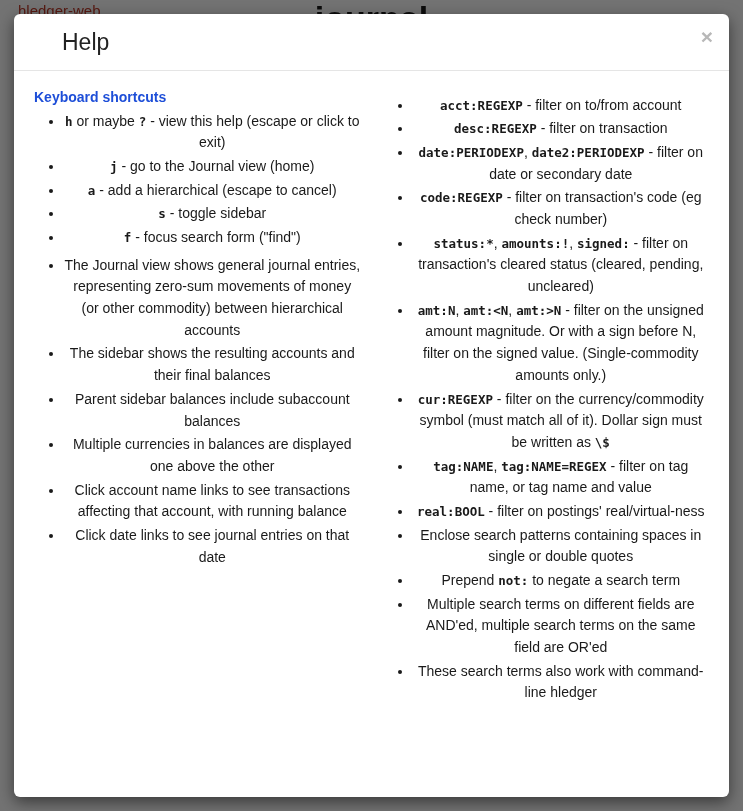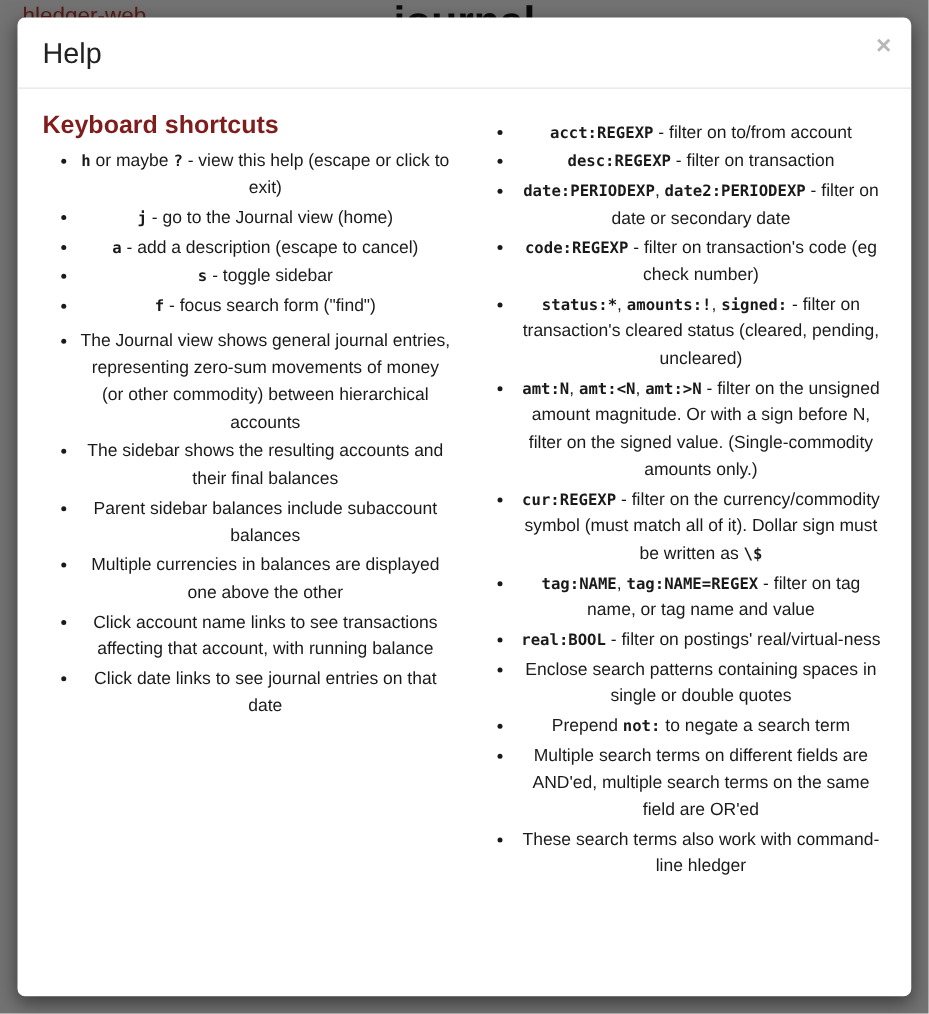--- a/index.html
+++ b/index.html
@@ -17,7 +17,7 @@
   .page-topbar { position: absolute; top: 0; left: 0; right: 0; height: 60px; }
   .brand-link {
     position: absolute; top: 2px; left: 18px;
-    font-size: 18px; color: #c23b2a; text-decoration: none; cursor: pointer;
+    font-size: 15px; color: #c23b2a; text-decoration: none; cursor: pointer;
   }
   .page-heading {
     position: absolute; top: 0; left: 50%; transform: translateX(-50%);

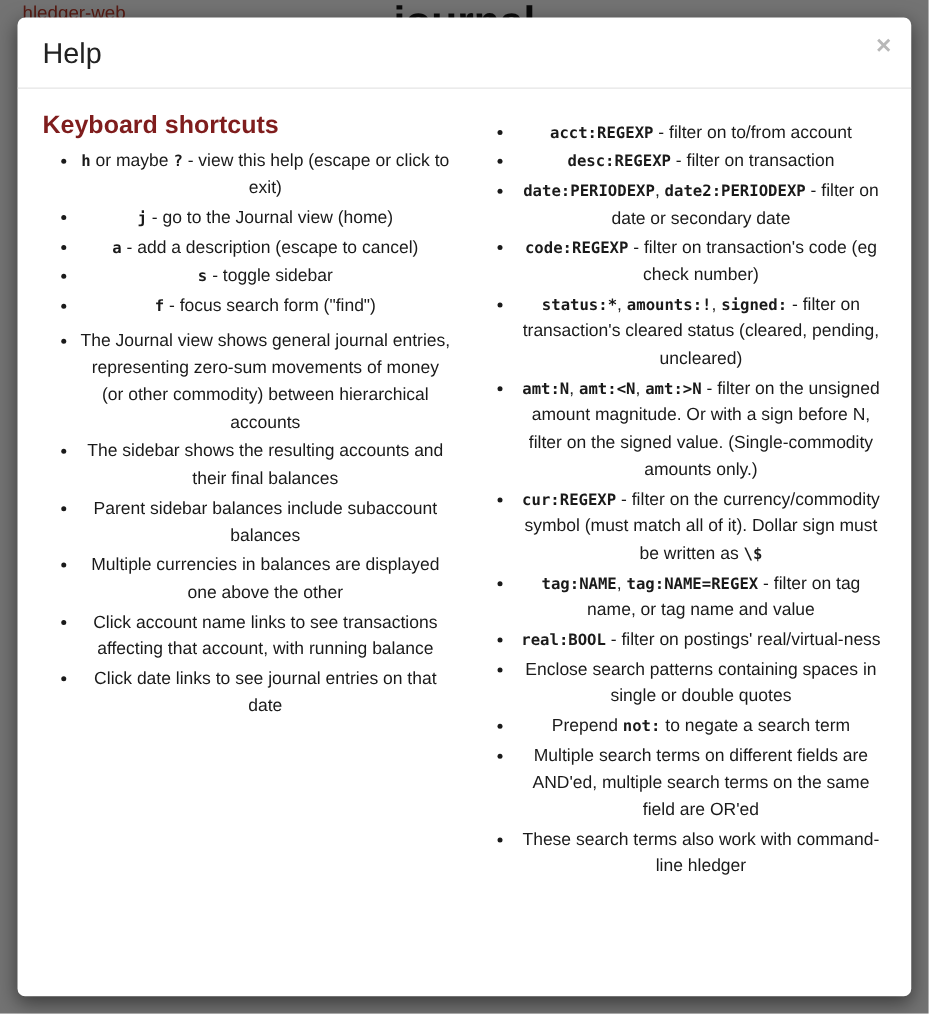--- a/index.html
+++ b/index.html
@@ -48,7 +48,7 @@
     border-bottom: 1px solid #e5e5e5;
   }
   .modal-title {
-    font-size: 23px; font-weight: 500; color: #222; line-height: 1.2;
+    font-size: 23px; font-weight: 500; color: #222; line-height: 1.2; margin-left: 28px;
   }
   .close-btn {
     position: absolute; top: 12px; right: 16px;

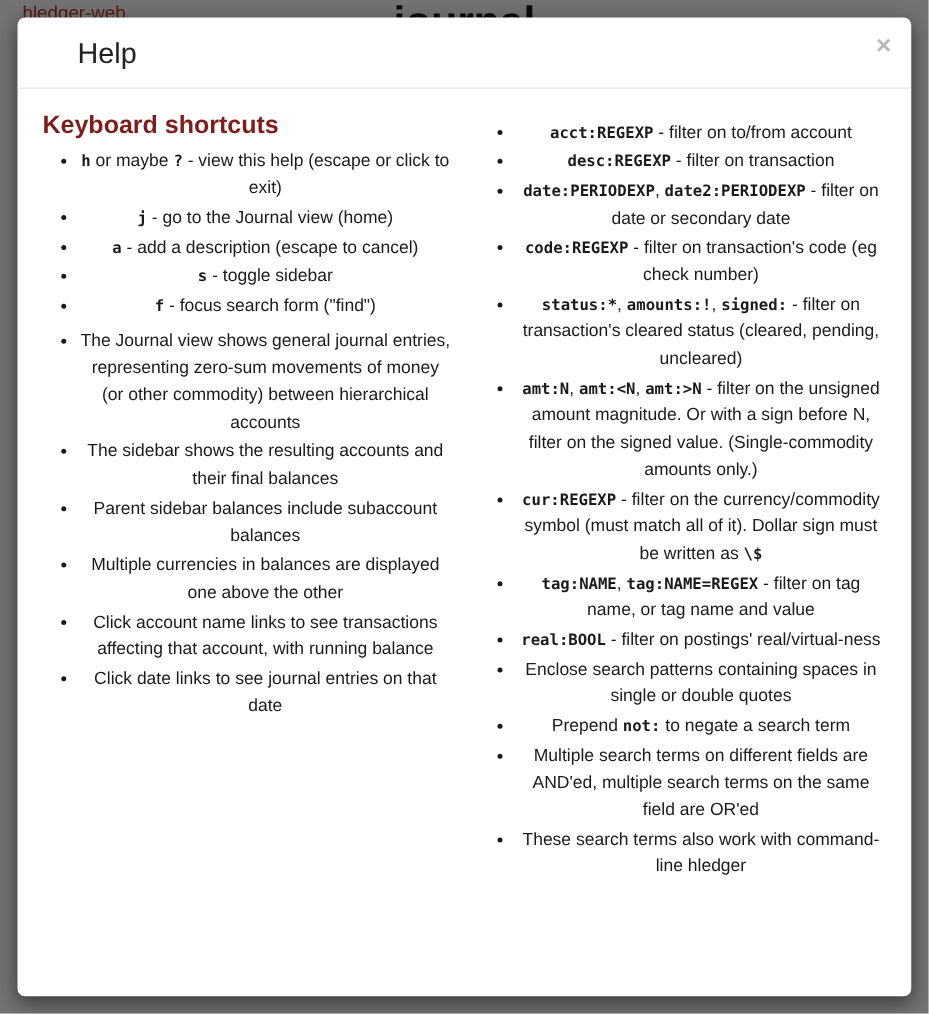--- a/index.html
+++ b/index.html
@@ -66,7 +66,7 @@
 
   .section-heading {
     margin: 0 0 6px 0;
-    font-size: 20px; font-weight: bold; color: #7f1d1d;
+    font-size: 14px; font-weight: bold; color: #1d4ed8;
   }
   .section-heading.spaced { margin-top: 20px; }
 

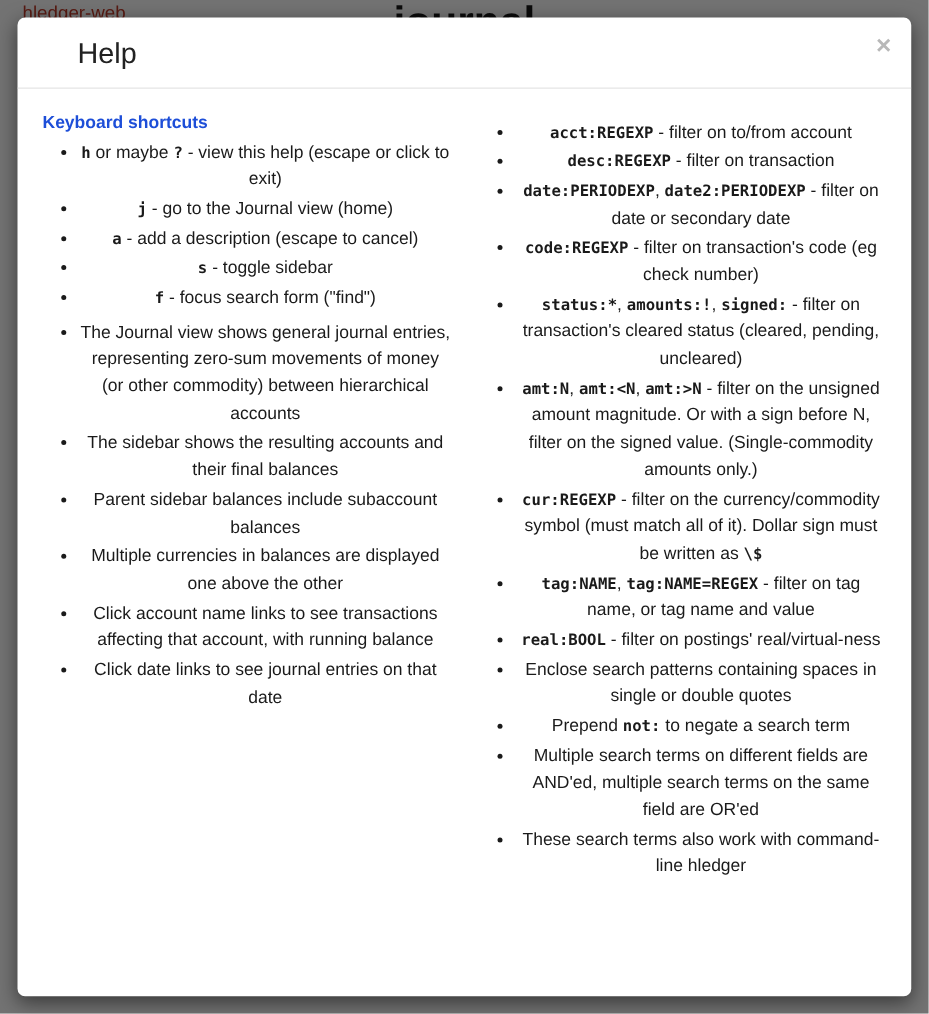--- a/index.html
+++ b/index.html
@@ -110,7 +110,7 @@
       <ul class="help-list">
           <li><code>h</code><span> or maybe </span><code>?</code><span> - view this help (escape or click to exit)</span></li>
           <li><code>j</code><span> - go to the Journal view (home)</span></li>
-          <li><code>a</code><span> - add a description (escape to cancel)</span></li>
+          <li><code>a</code><span> - add a hierarchical (escape to cancel)</span></li>
           <li><code>s</code><span> - toggle sidebar</span></li>
           <li><code>f</code><span> - focus search form ("find")</span></li>
         </ul>

